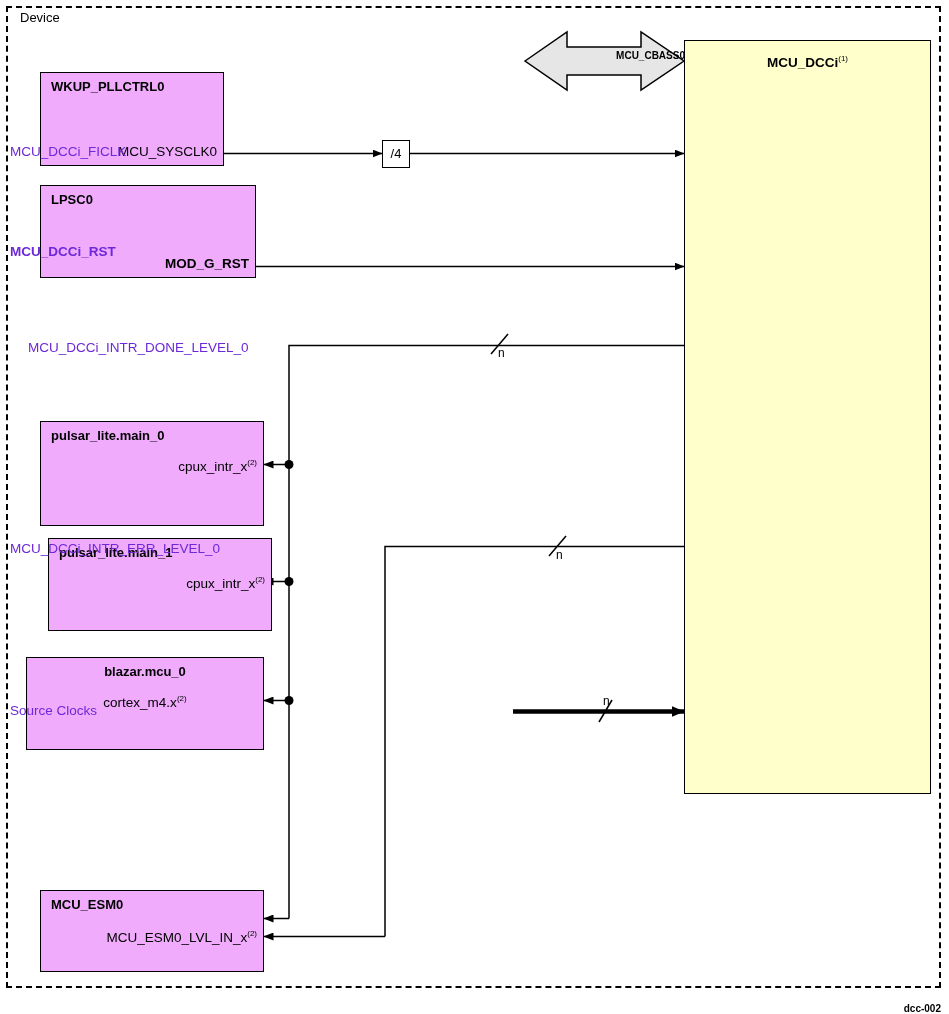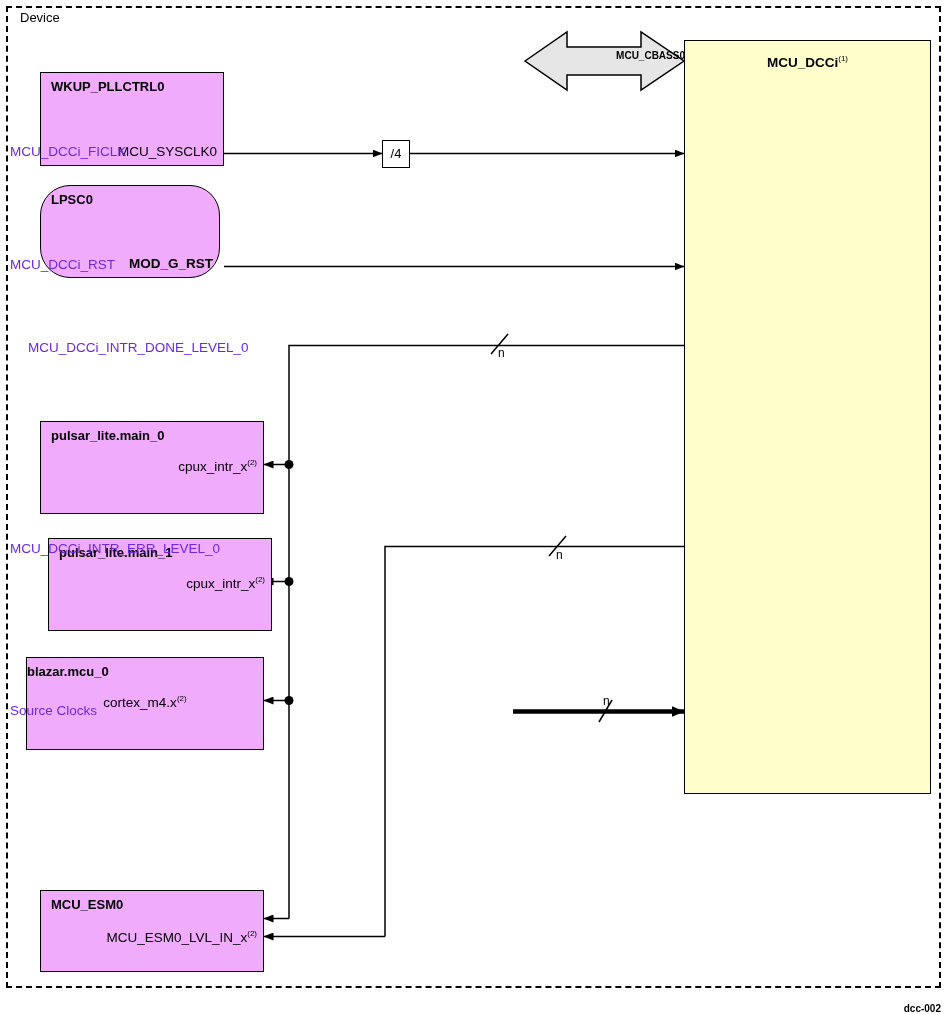--- a/index.html
+++ b/index.html
@@ -197,7 +197,7 @@
     <div class="port" style="bottom:6px;margin-left:36px;">MCU_SYSCLK0</div>
   </div>
 
-  <div class="gblock" style="left:40px; top:185px; width:180px; height:93px;border-radius:30px;">
+  <div class="gblock" style="left:40px; top:185px; width:216px; height:93px;">
     <div class="title">LPSC0</div>
     <div class="port" style="bottom:6px;font-weight:bold;">MOD_G_RST</div>
   </div>

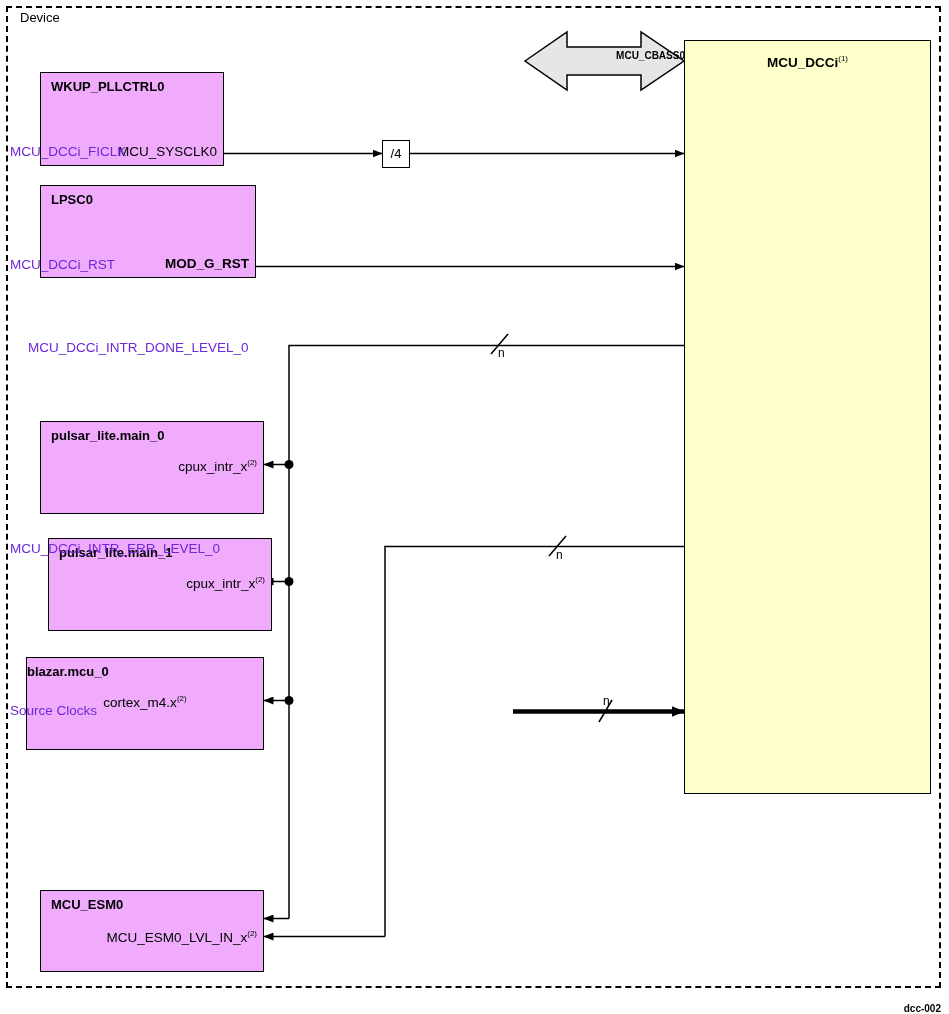--- a/index.html
+++ b/index.html
@@ -226,7 +226,7 @@
     <div class="ytitle"><span>MCU_DCCi</span><sup>(1)</sup></div>
   </div>
   <div class="yport" style="top:144px;">MCU_DCCi_FICLK</div>
-  <div class="yport" style="top:257px;">MCU_DCCi_RST</div>
+  <div class="yport" style="top:244px;font-weight:bold;">MCU_DCCi_RST</div>
   <div class="yport" style="top:340px;margin-left:18px;">MCU_DCCi_INTR_DONE_LEVEL_0</div>
   <div class="yport" style="top:541px;">MCU_DCCi_INTR_ERR_LEVEL_0</div>
   <div class="yport" style="top:703px;">Source Clocks</div>

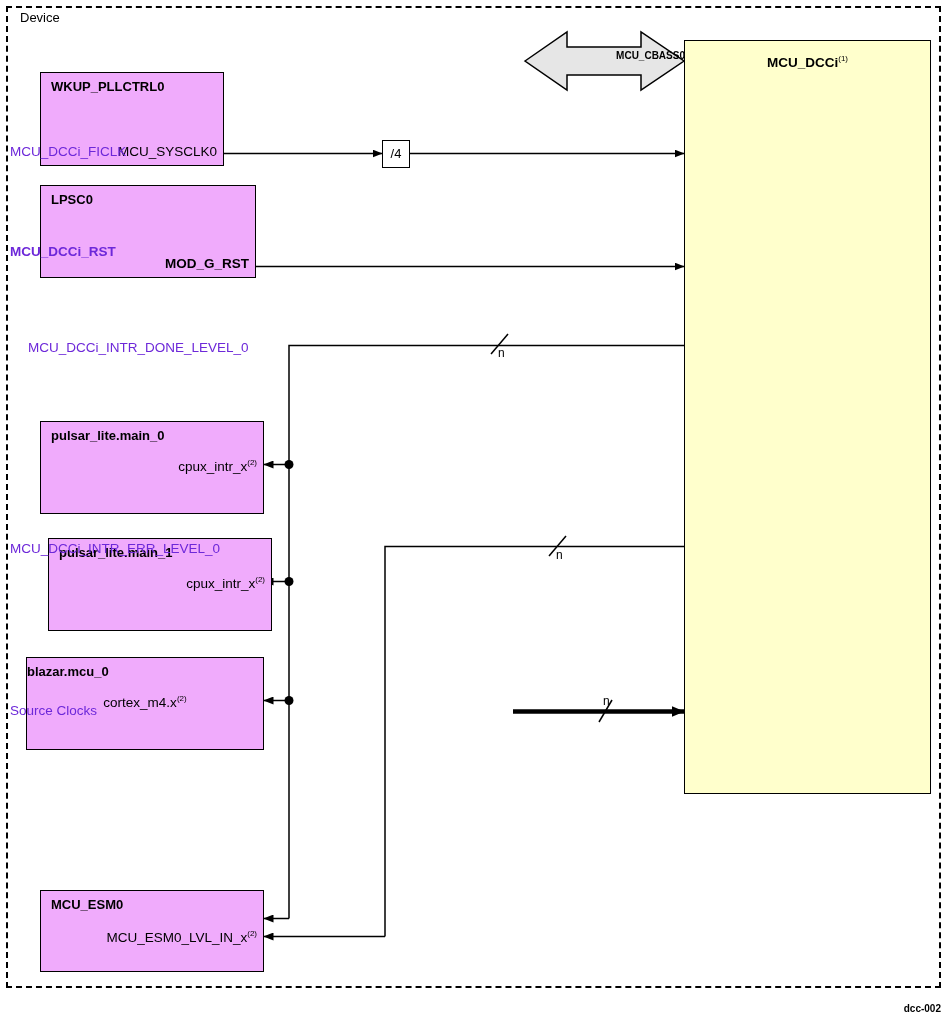--- a/index.html
+++ b/index.html
@@ -202,7 +202,7 @@
     <div class="port" style="bottom:6px;font-weight:bold;">MOD_G_RST</div>
   </div>
 
-  <div class="gblock" style="left:40px; top:421px; width:224px; height:93px;">
+  <div class="gblock" style="left:40px; top:421px; width:224px; height:105px;">
     <div class="title">pulsar_lite.main_0</div>
     <div class="port" style="top:36px;"><span>cpux_intr_x</span><sup>(2)</sup></div>
   </div>

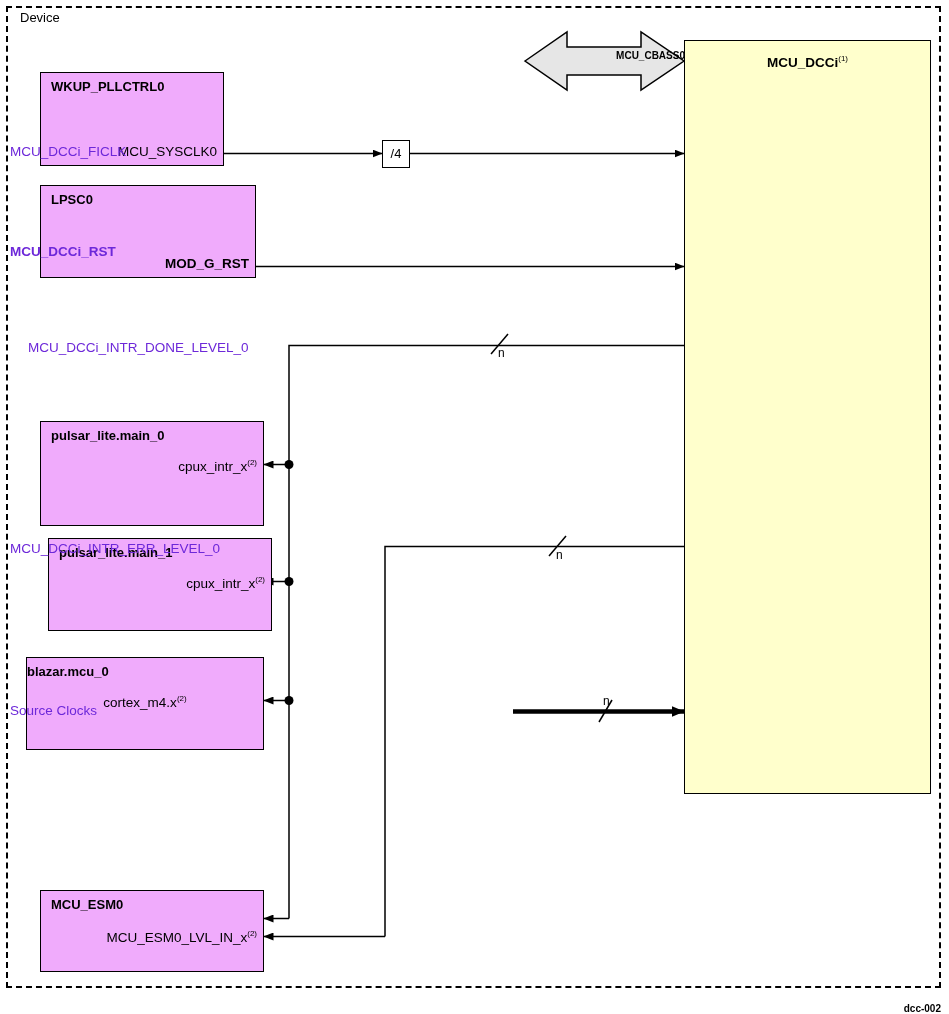--- a/index.html
+++ b/index.html
@@ -58,6 +58,7 @@
   .gblock .title.center {
     left: 0;
     right: 0;
+    text-align: center;
   }
   .gblock .port {
     position: absolute;

